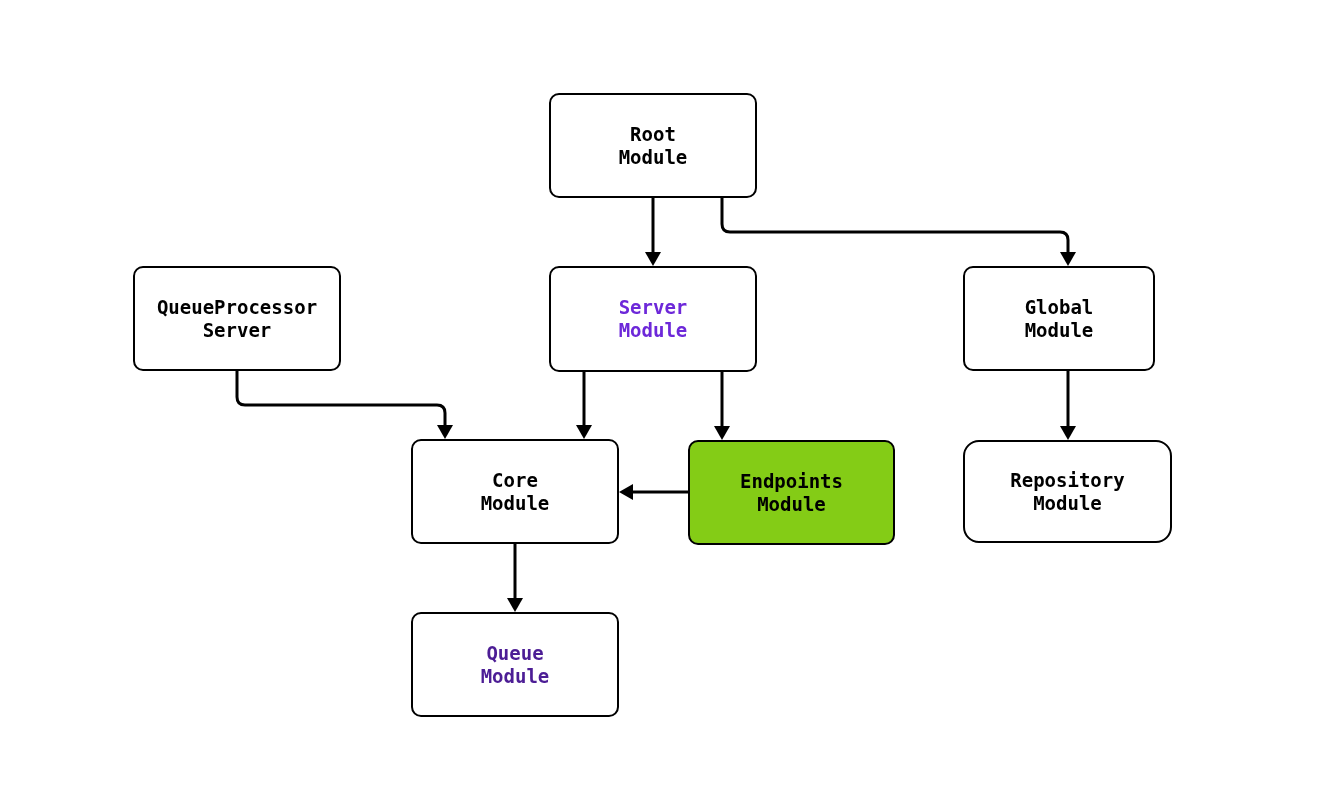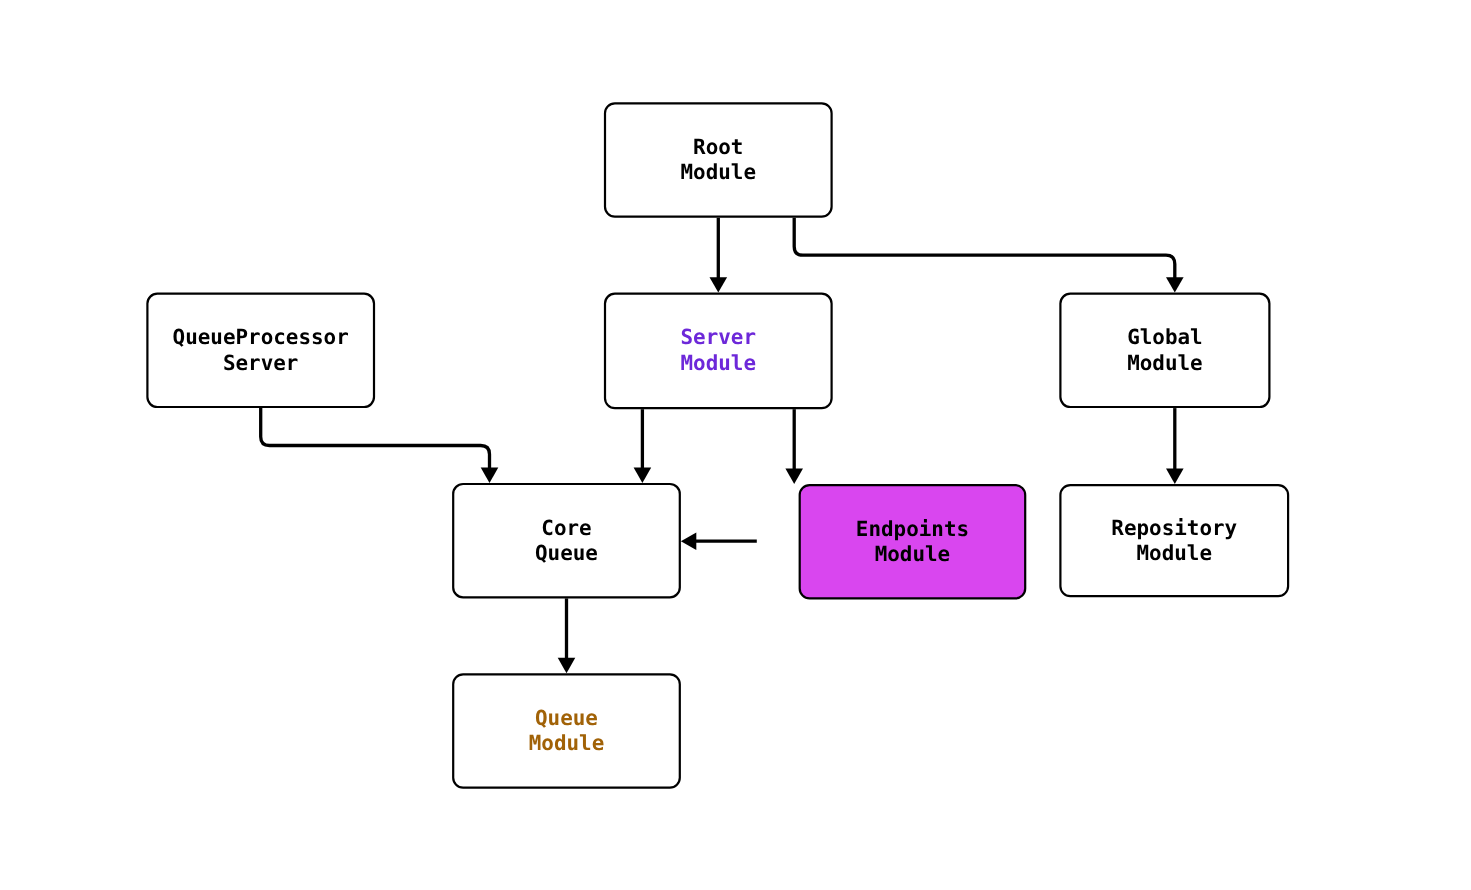--- a/index.html
+++ b/index.html
@@ -114,7 +114,7 @@
       </div>
       <div class="node" style="left: 411px; top: 439px; width: 208px; height: 105px; border-color: rgb(0, 0, 0); background: rgb(255, 255, 255);">
         <span class="node-label" style="color: rgb(0, 0, 0);">Core
-Queue</span>
+Module</span>
       </div>
       <div class="node" style="left: 688px; top: 440px; width: 207px; height: 105px; border-color: rgb(0, 0, 0); background: #d946ef; margin-left: 38px;">
         <span class="node-label" style="color: rgb(0, 0, 0);">Endpoints

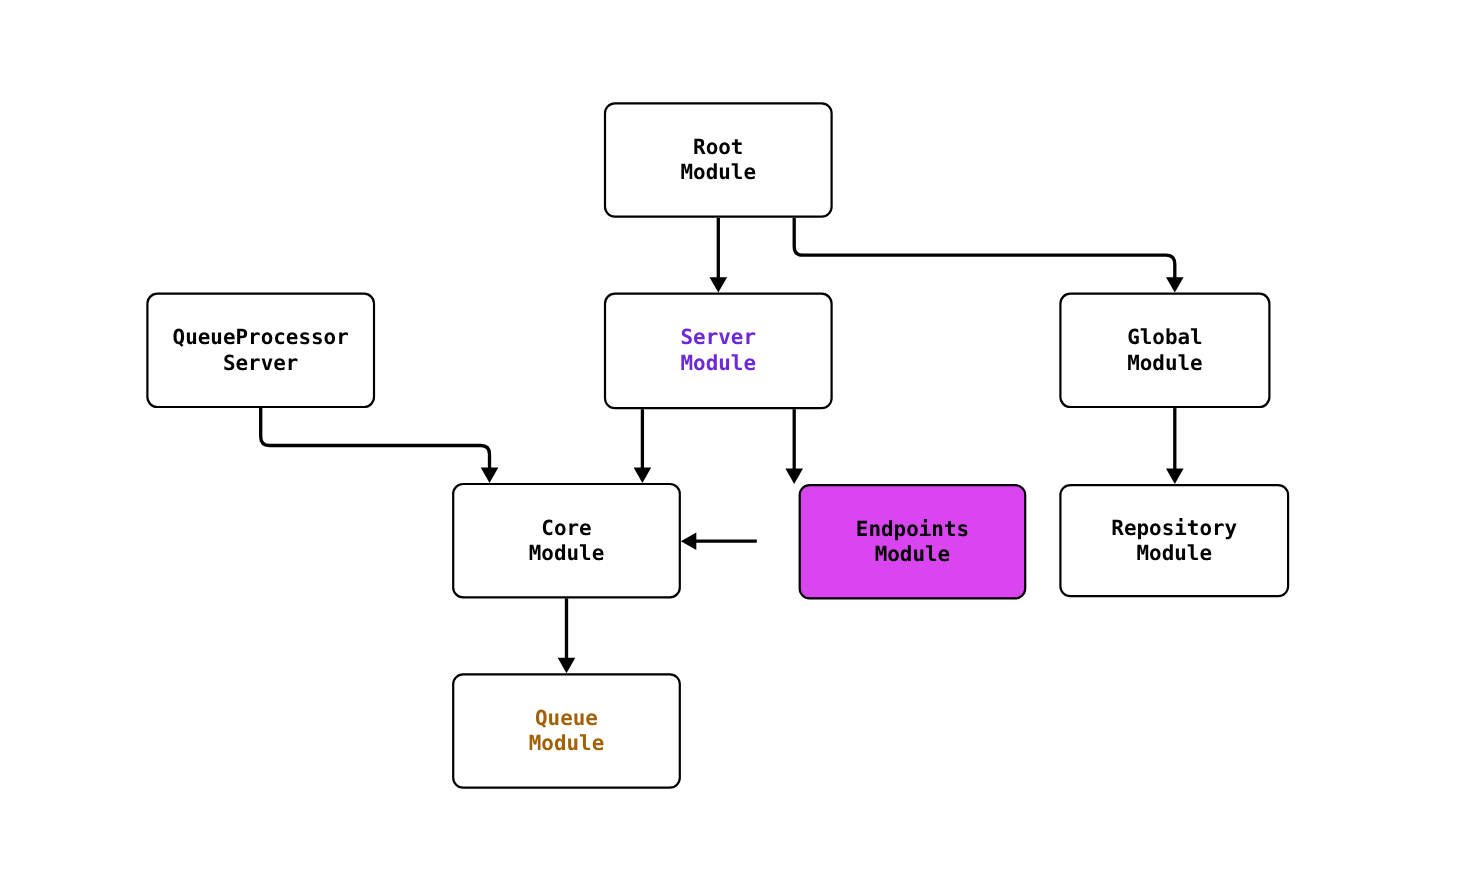--- a/index.html
+++ b/index.html
@@ -116,7 +116,7 @@
         <span class="node-label" style="color: rgb(0, 0, 0);">Core
 Module</span>
       </div>
-      <div class="node" style="left: 688px; top: 440px; width: 207px; height: 105px; border-color: rgb(0, 0, 0); background: #d946ef; margin-left: 38px;">
+      <div class="node" style="left: 688px; top: 440px; width: 207px; height: 105px; border-color: rgb(0, 0, 0); background: #84cc16;">
         <span class="node-label" style="color: rgb(0, 0, 0);">Endpoints
 Module</span>
       </div>

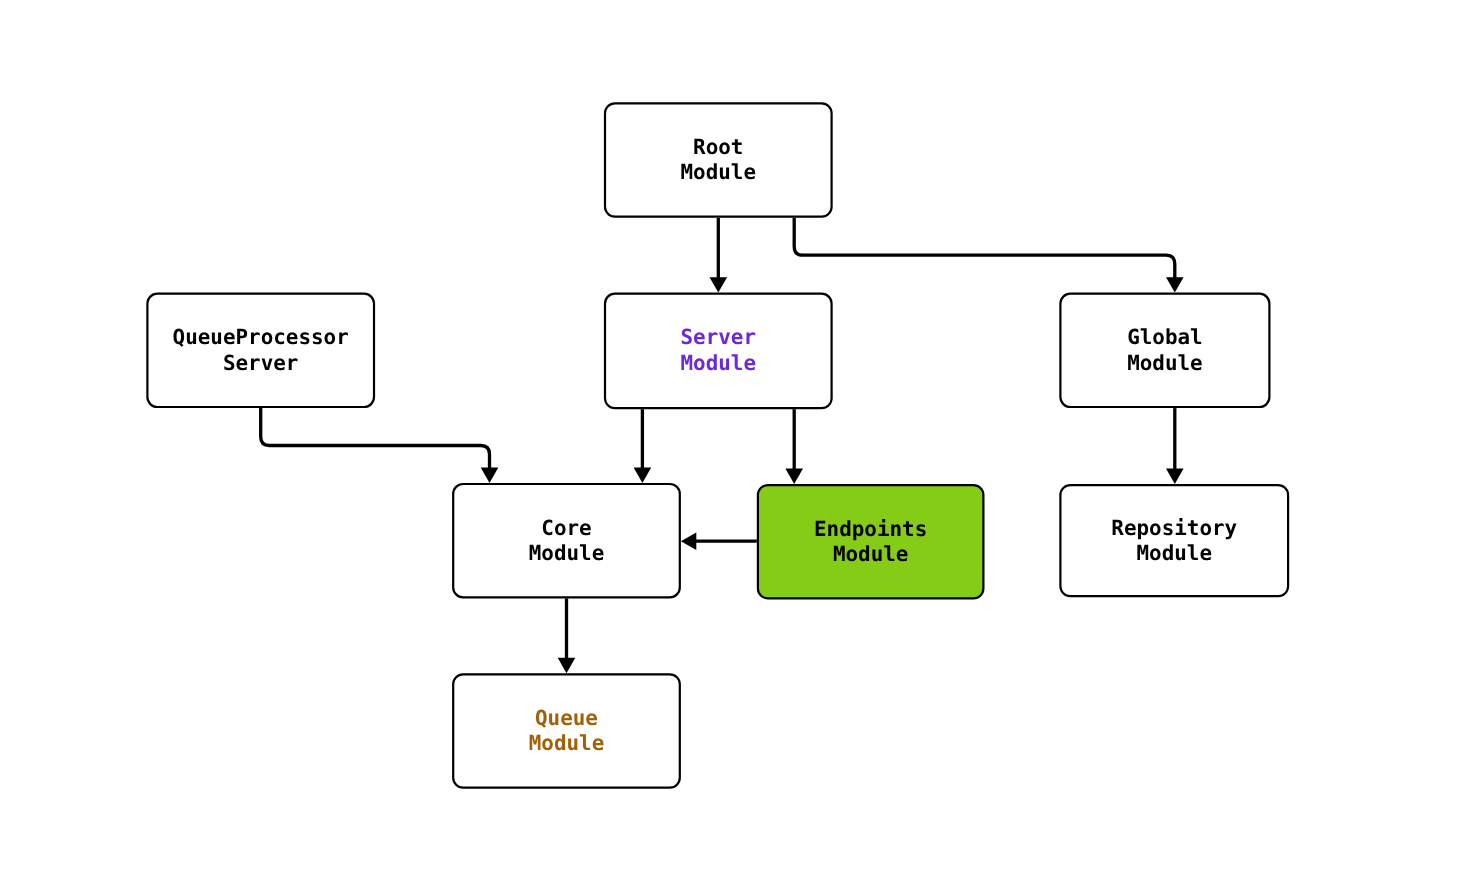--- a/index.html
+++ b/index.html
@@ -120,7 +120,7 @@
         <span class="node-label" style="color: rgb(0, 0, 0);">Endpoints
 Module</span>
       </div>
-      <div class="node" style="left: 963px; top: 440px; width: 209px; height: 103px; border-color: rgb(0, 0, 0); background: rgb(255, 255, 255);">
+      <div class="node" style="left: 963px; top: 440px; width: 209px; height: 103px; border-color: rgb(0, 0, 0); background: rgb(255, 255, 255); border-radius: 16px;">
         <span class="node-label" style="color: rgb(0, 0, 0);">Repository
 Module</span>
       </div>

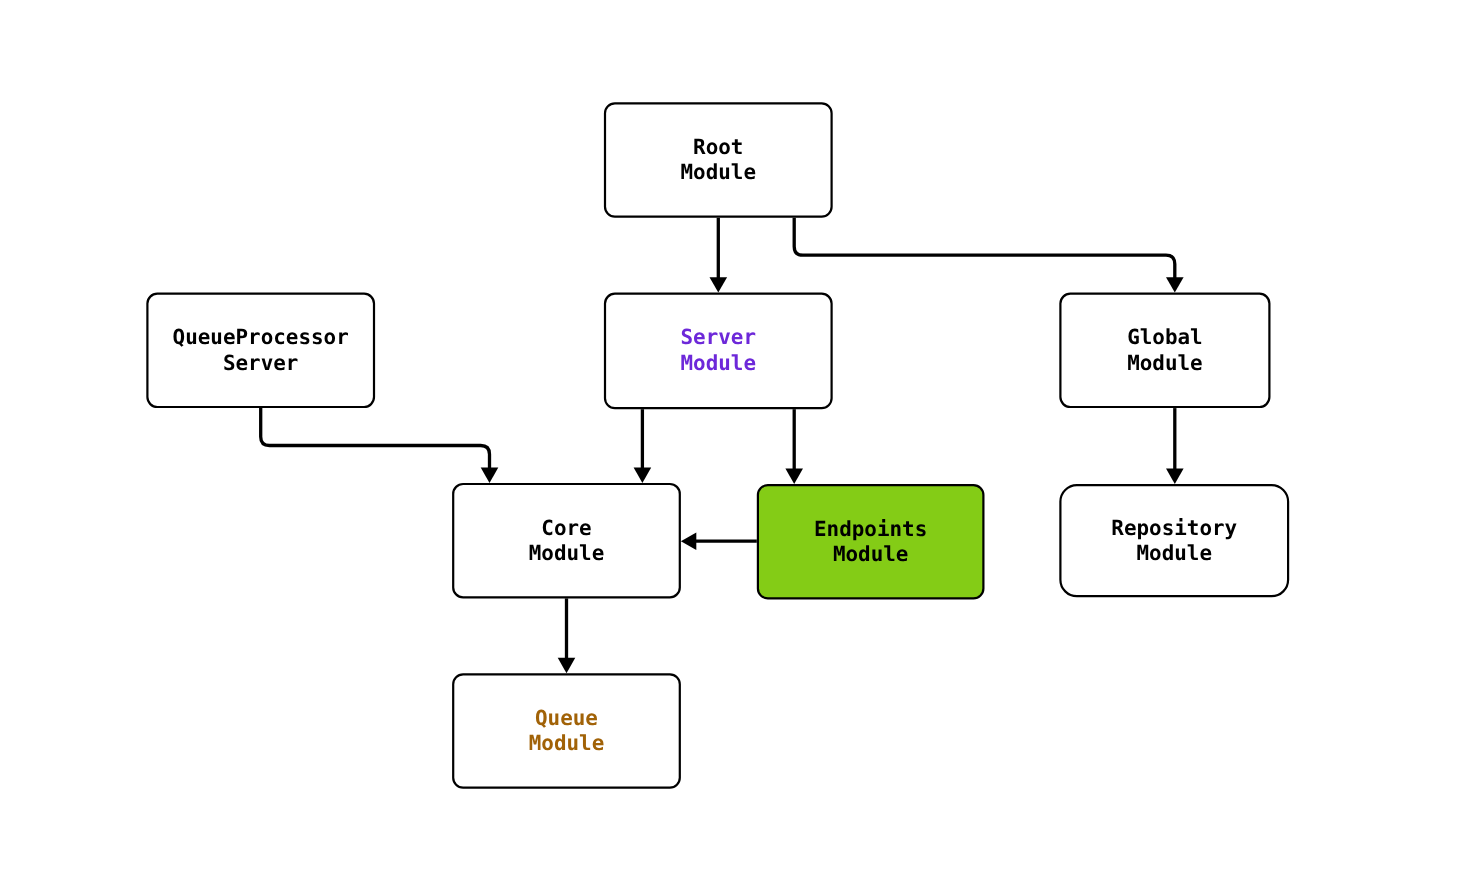--- a/index.html
+++ b/index.html
@@ -125,7 +125,7 @@
 Module</span>
       </div>
       <div class="node" style="left: 411px; top: 612px; width: 208px; height: 105px; border-color: rgb(0, 0, 0); background: rgb(255, 255, 255);">
-        <span class="node-label" style="color: #a16207;">Queue
+        <span class="node-label" style="color: #4c1d95;">Queue
 Module</span>
       </div>
     </div>

